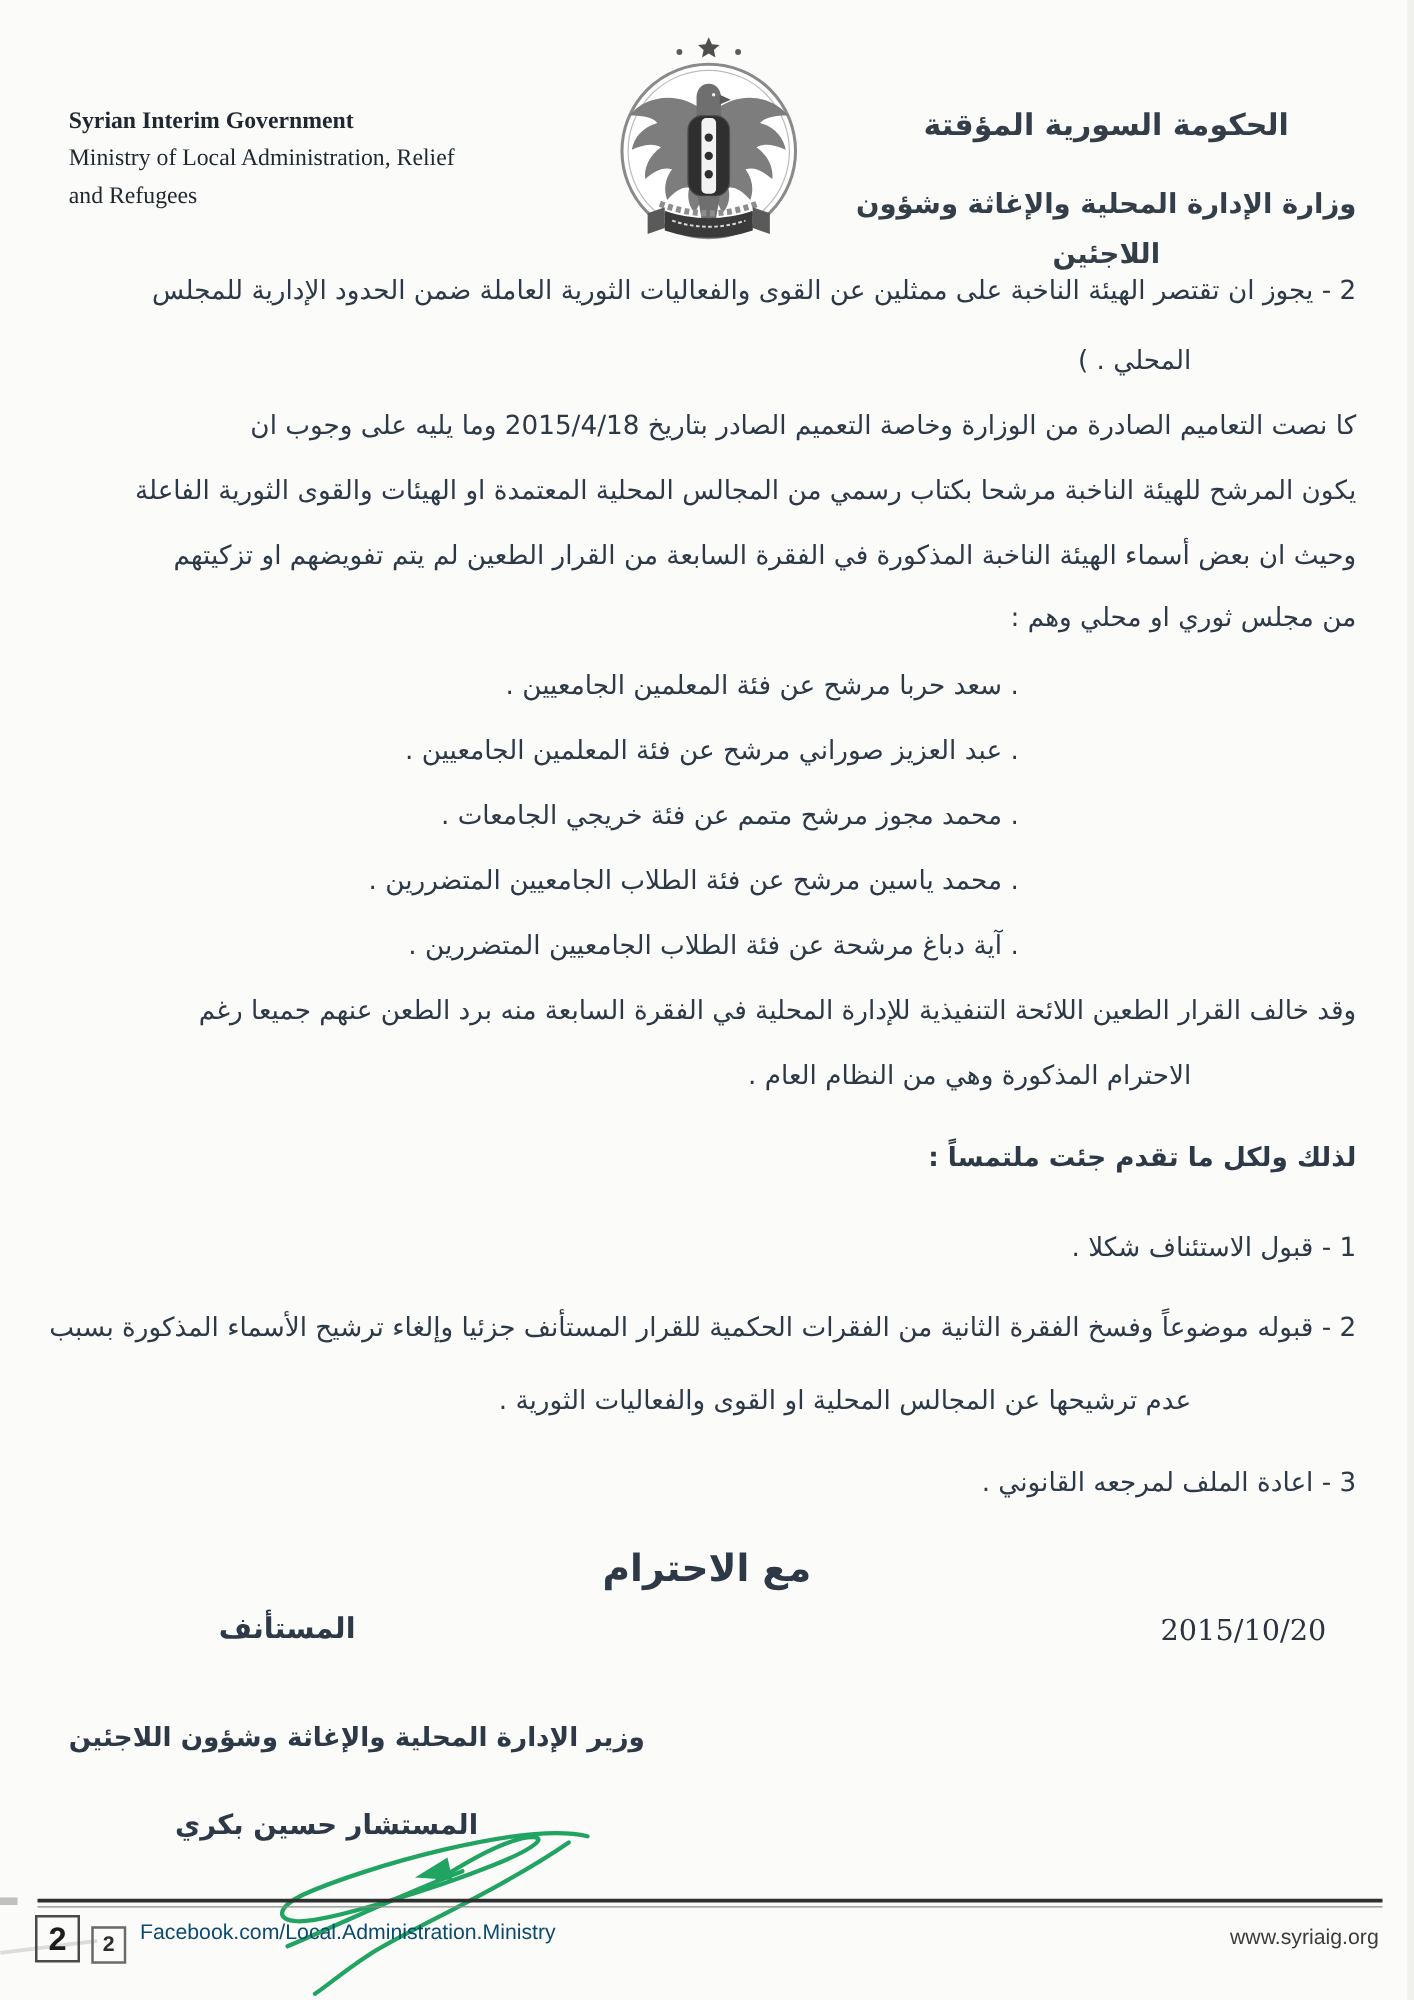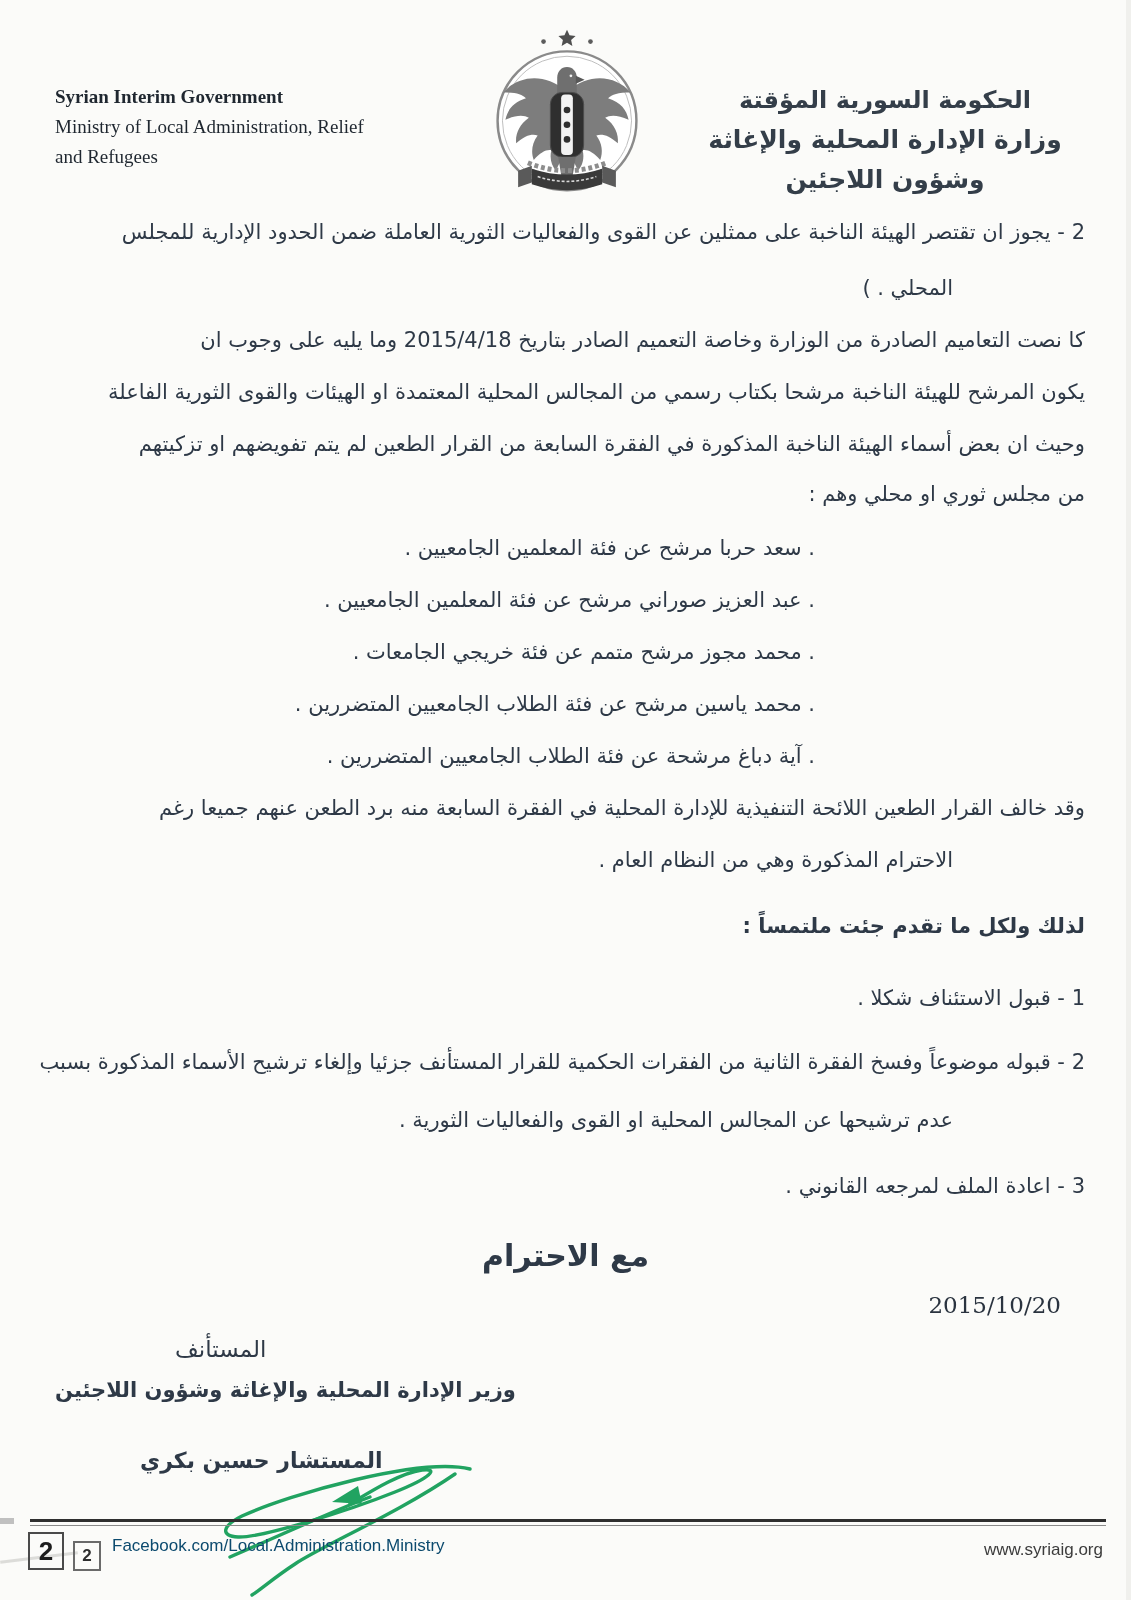--- a/index.html
+++ b/index.html
@@ -33,7 +33,7 @@
     color:#343e49;line-height:40px;
   }
   .header-ar .l1{font-size:24px;font-weight:bold;}
-  .header-ar .l2{font-size:25px;font-weight:bold;}
+  .header-ar .l2{font-size:22px;font-weight:bold;margin-top:24px;}
   .emblem{position:absolute;left:487px;top:24px;width:160px;height:176px;}
 
   

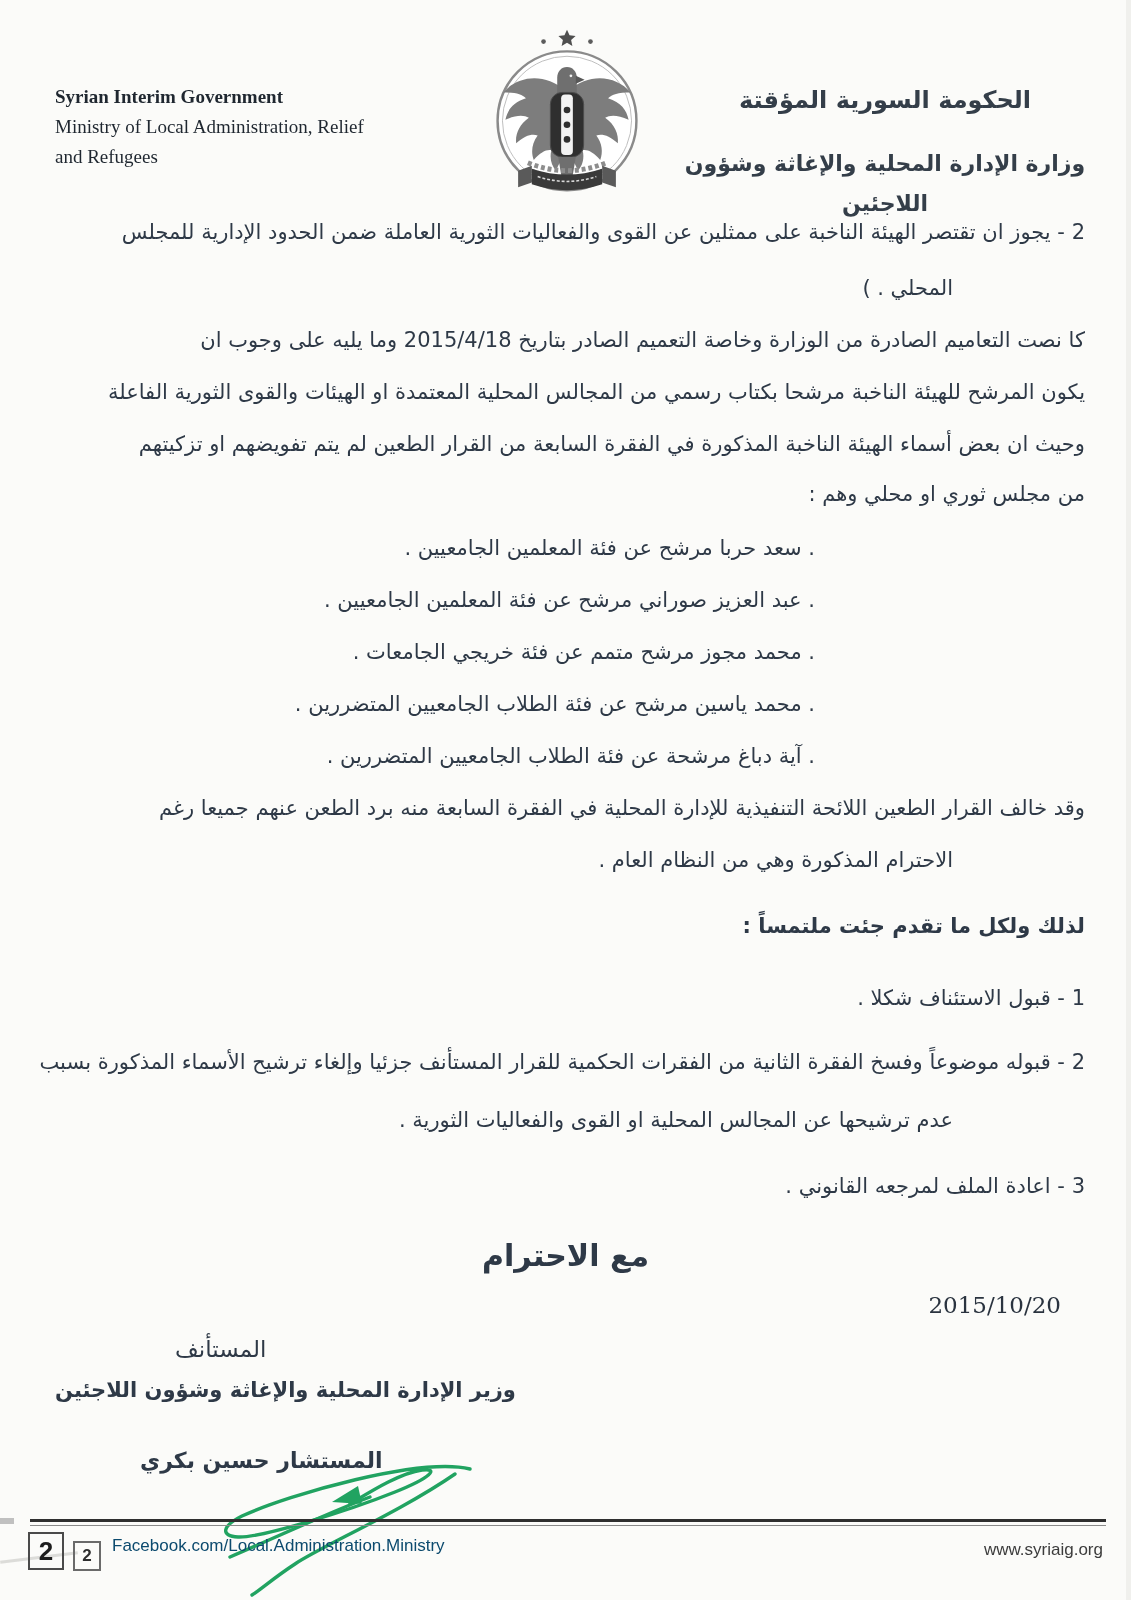--- a/index.html
+++ b/index.html
@@ -46,7 +46,7 @@
   .kind-list     {right:316px;}
   .kind-heading  {right:46px;font-weight:bold;}
   .kind-center-bold{left:0;right:0;text-align:center;font-weight:bold;font-size:30px;}
-  .kind-appellant{left:175px;font-weight:normal;font-size:23px;margin-top:46px;}
+  .kind-appellant{left:175px;font-weight:bold;font-size:23px;}
   .kind-date     {right:70px;direction:ltr;font-family:"DejaVu Serif",serif;font-size:23px;color:#2a333f;}
   .kind-minister {left:55px;font-weight:bold;font-size:21px;}
   .kind-counselor{left:140px;font-weight:bold;font-size:22px;}

